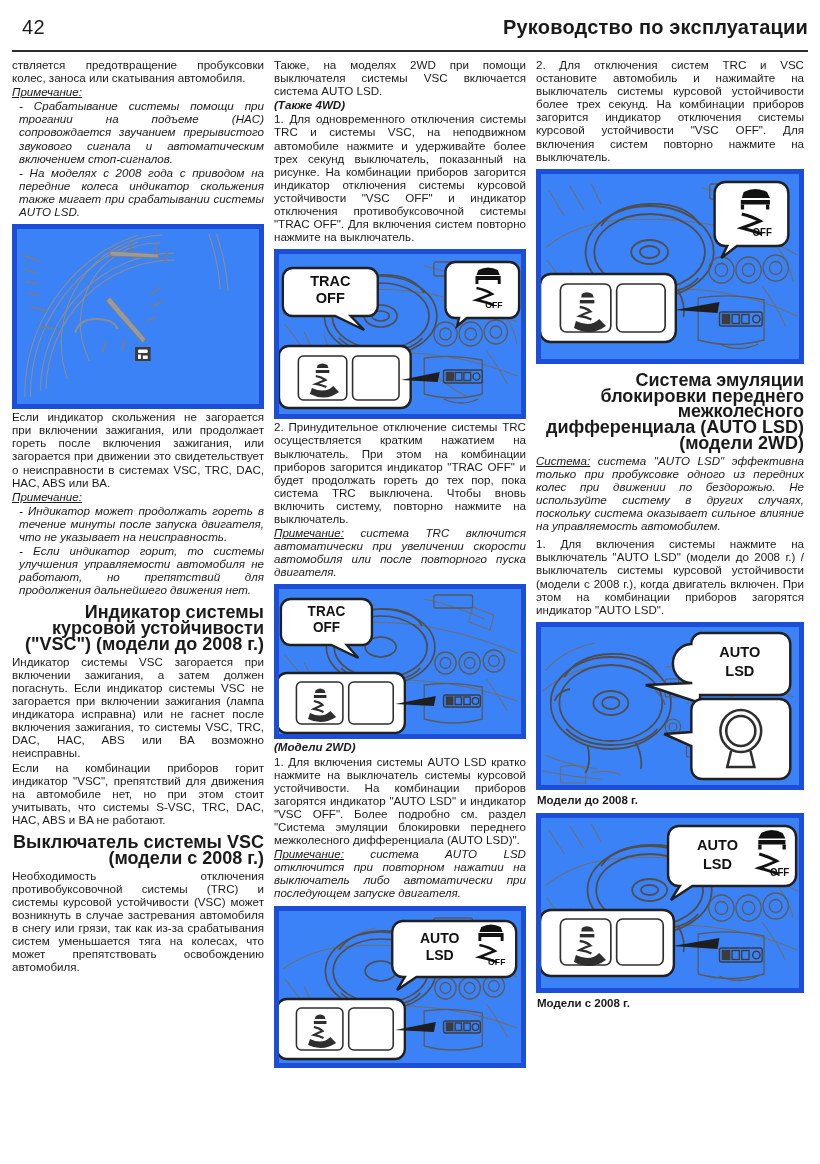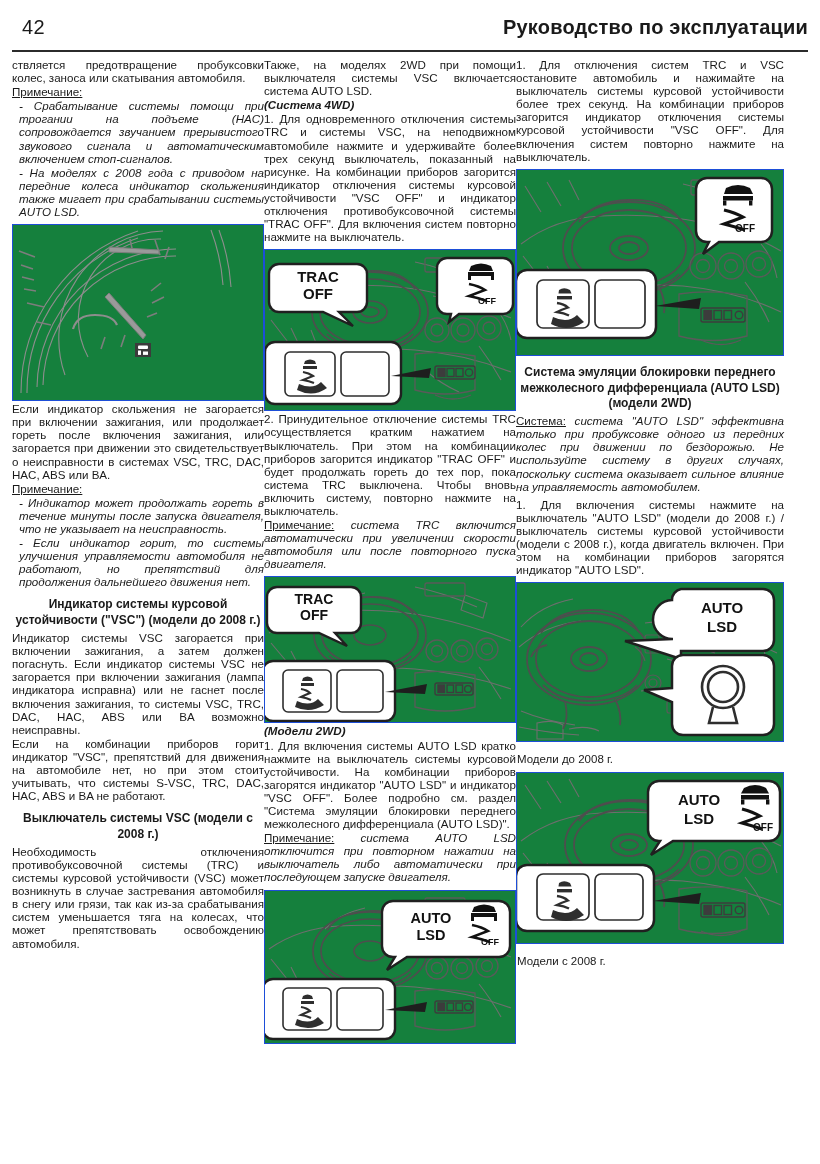--- a/index.html
+++ b/index.html
@@ -38,6 +38,7 @@
   
   .cols{
     display:flex;
+    gap:10px;
     height:1094px;
   }
   .col{

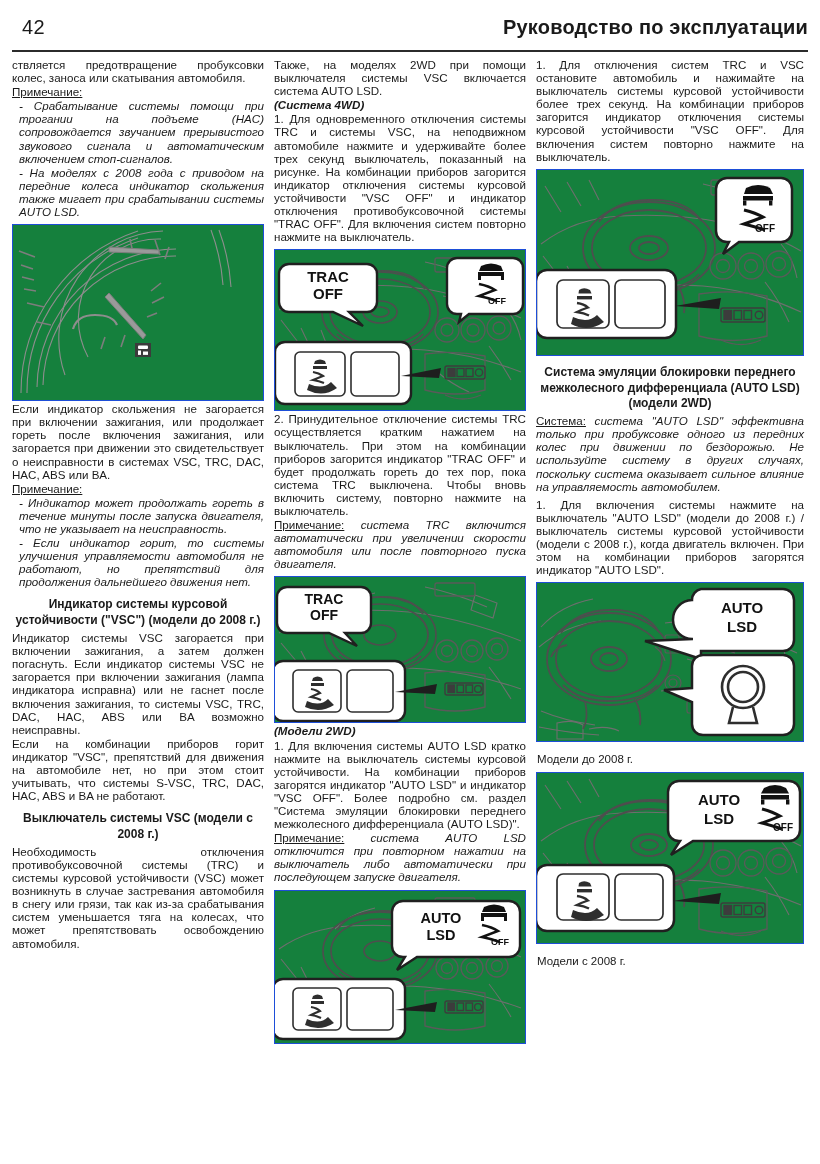--- a/index.html
+++ b/index.html
@@ -396,7 +396,7 @@
 
     <div class="col c3">
 
-      <p class="last">1. Для отключения систем TRC и VSC остановите автомобиль и нажимайте на выключатель системы курсовой устойчивости более трех секунд. На комбинации приборов загорится индикатор отключения системы курсовой устойчивости "VSC OFF". Для включения систем повторно нажмите на выключатель.</p>
+      <p class="last">2. Для отключения систем TRC и VSC остановите автомобиль и нажимайте на выключатель системы курсовой устойчивости более трех секунд. На комбинации приборов загорится индикатор отключения системы курсовой устойчивости "VSC OFF". Для включения систем повторно нажмите на выключатель.</p>
 
       <div class="fig" style="height:185px">
         <svg viewBox="0 0 266 185" preserveAspectRatio="none" aria-hidden="true">

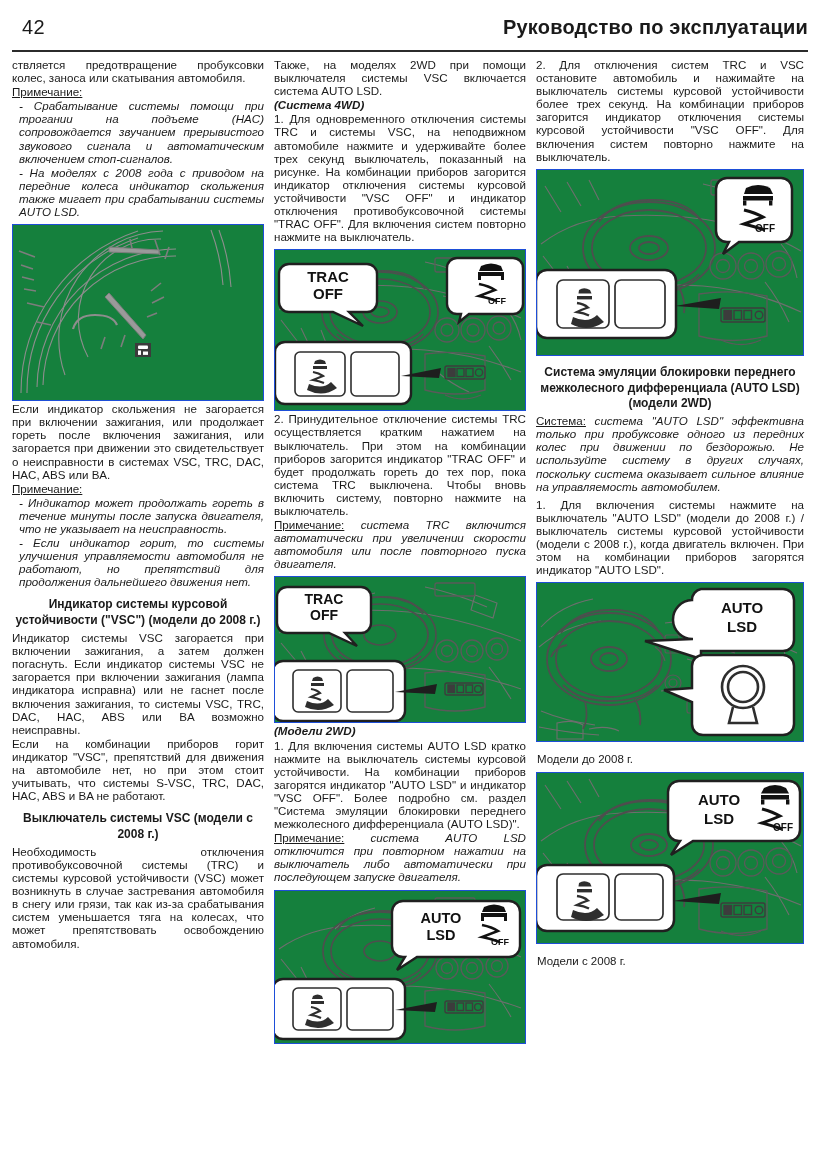--- a/index.html
+++ b/index.html
@@ -56,7 +56,7 @@
   }
   p.last{margin-bottom:5px;}
   .ital{font-style:italic;}
-  .note-lbl{text-decoration:underline;}
+  .note-lbl{font-style:italic;text-decoration:underline;}
   .bold-ital{font-weight:700;font-style:italic;}
   h2{
     font-size:12px;

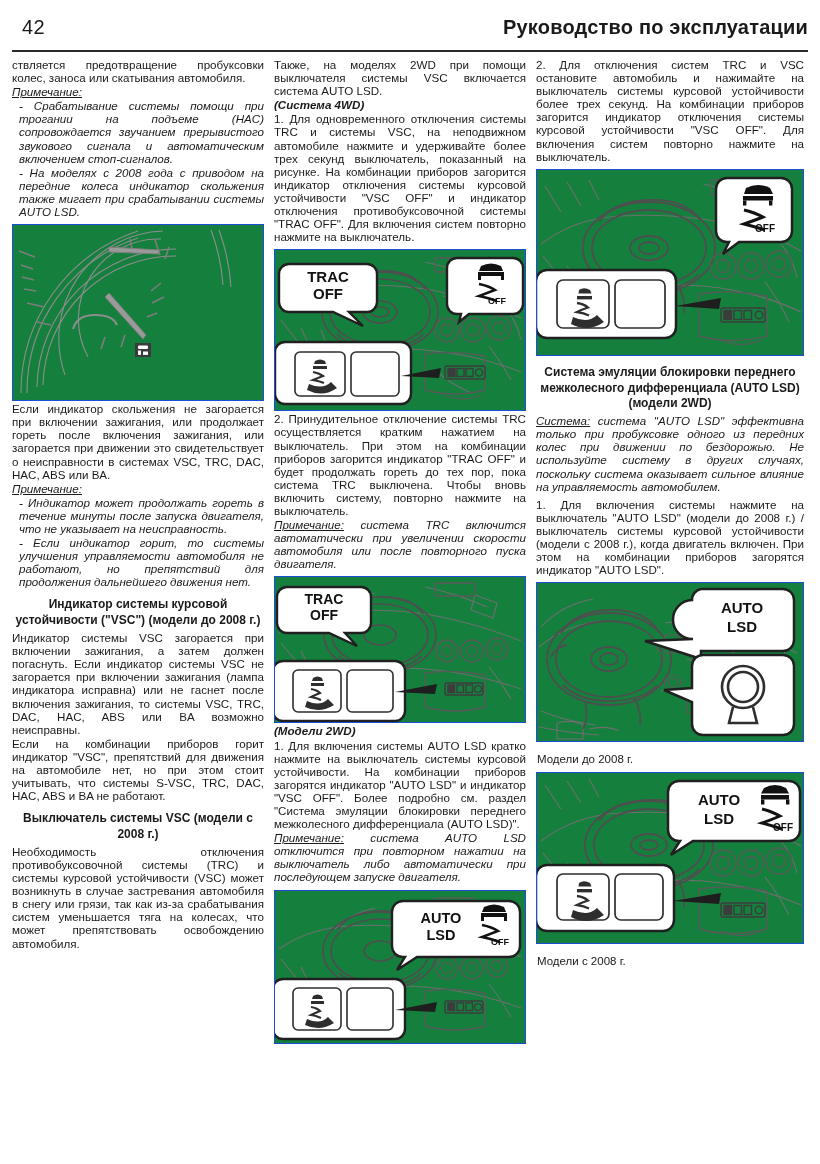--- a/index.html
+++ b/index.html
@@ -165,7 +165,7 @@
     <div class="col c2">
 
       <p>Также, на моделях 2WD при помощи выключателя системы VSC включается система AUTO LSD.</p>
-      <p class="bold-ital">(Система 4WD)</p>
+      <p class="bold-ital">(Также 4WD)</p>
       <p class="last">1. Для одновременного отключения системы TRC и системы VSC, на неподвижном автомобиле нажмите и удерживайте более трех секунд выключатель, показанный на рисунке. На комбинации приборов загорится индикатор отключения системы курсовой устойчивости "VSC OFF" и индикатор отключения противобуксовочной системы "TRAC OFF". Для включения систем повторно нажмите на выключатель.</p>
 
       <div class="fig" style="height:160px">

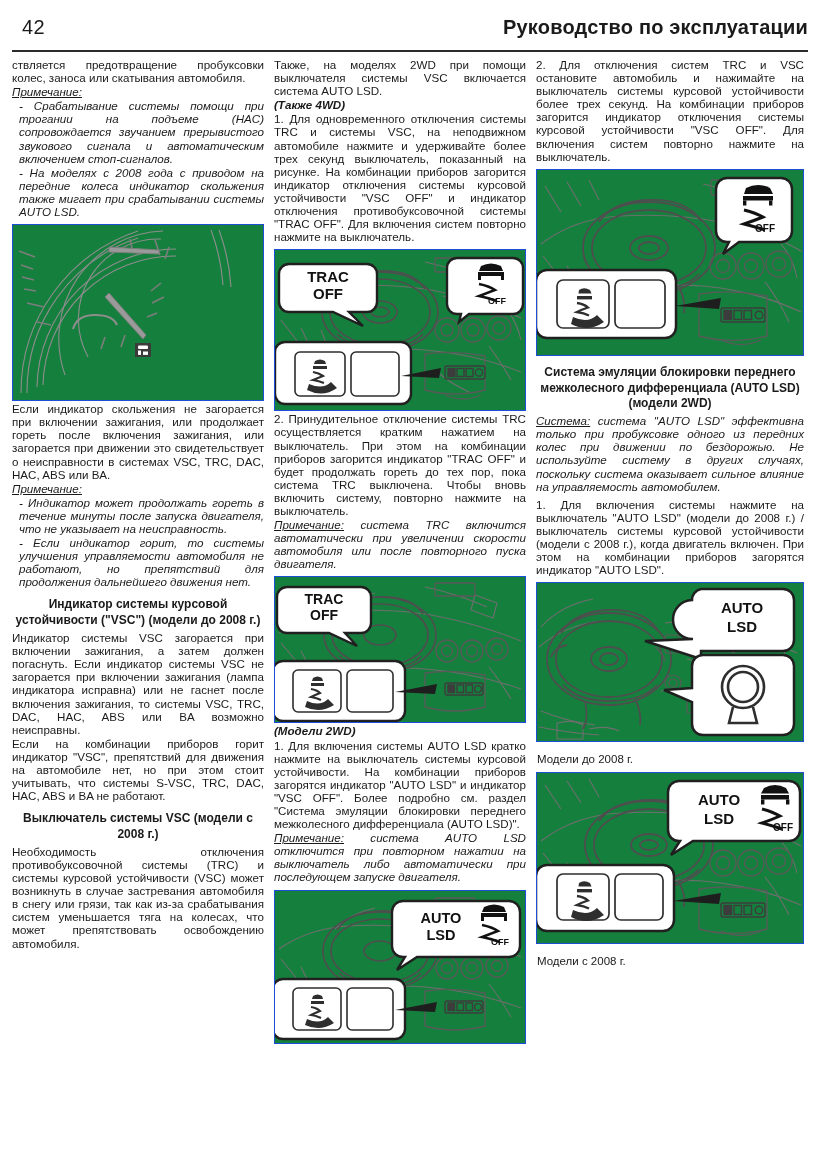--- a/index.html
+++ b/index.html
@@ -71,9 +71,9 @@
     margin:11px 0 7px 1px;
   }
   .fig{
-    border:1px solid #1d4ed8;
+    border:5px solid #1d4ed8;
     position:relative;
-    background:#15803d;
+    background:#3b82f6;
     margin:6px 0 1px 0;
     overflow:hidden;
   }

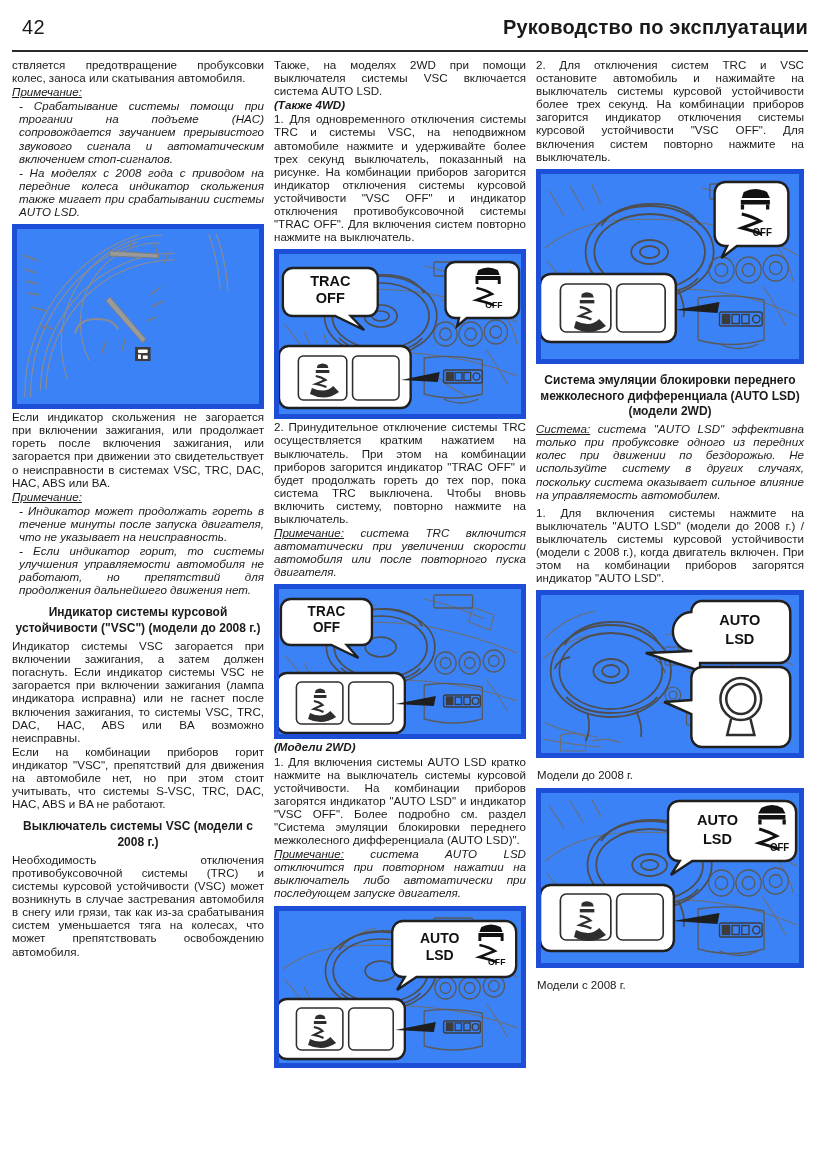--- a/index.html
+++ b/index.html
@@ -59,11 +59,11 @@
   .note-lbl{font-style:italic;text-decoration:underline;}
   .bold-ital{font-weight:700;font-style:italic;}
   h2{
-    font-size:12px;
+    font-size:18px;
     line-height:15.8px;
     font-weight:700;
     margin:9px 0 2px 0;
-    text-align:center;
+    text-align:right;
   }
   .cap{
     font-size:11.5px;

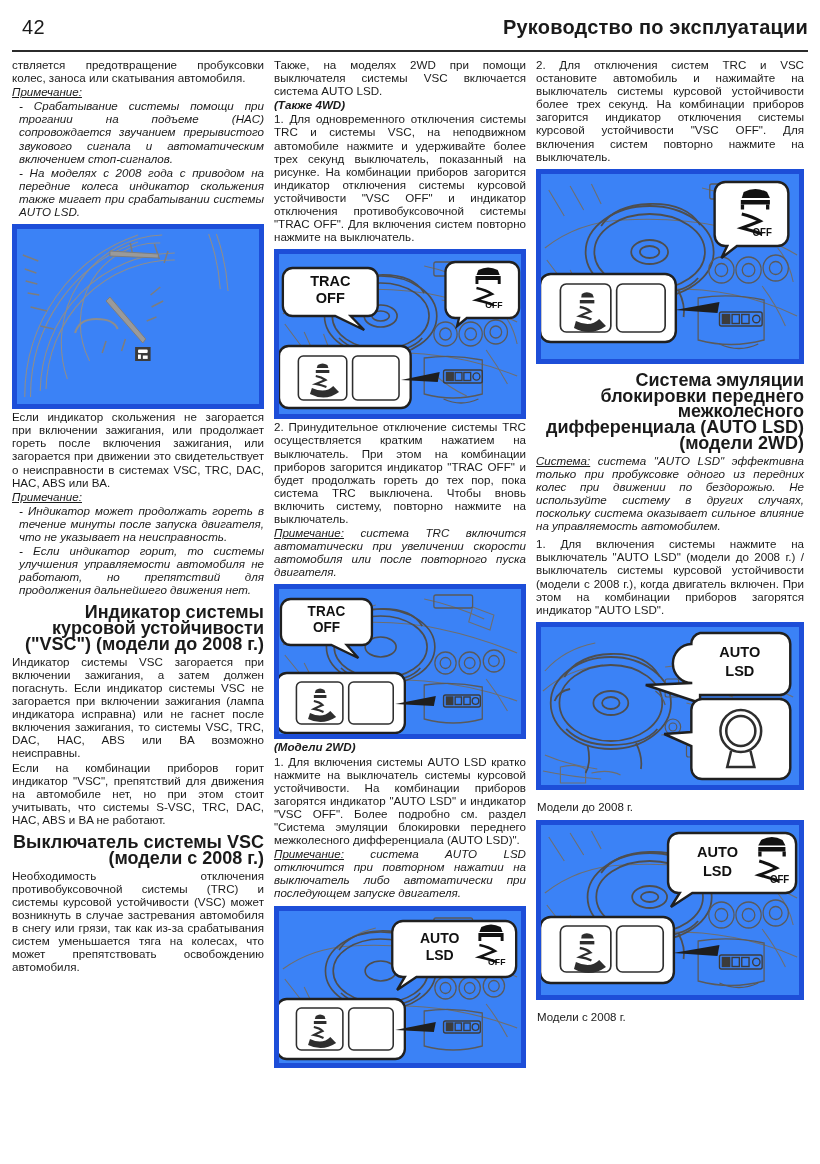--- a/index.html
+++ b/index.html
@@ -67,8 +67,8 @@
   }
   .cap{
     font-size:11.5px;
-    font-weight:400;
-    margin:11px 0 7px 1px;
+    font-weight:700;
+    margin:4px 0 7px 1px;
   }
   .fig{
     border:5px solid #1d4ed8;

